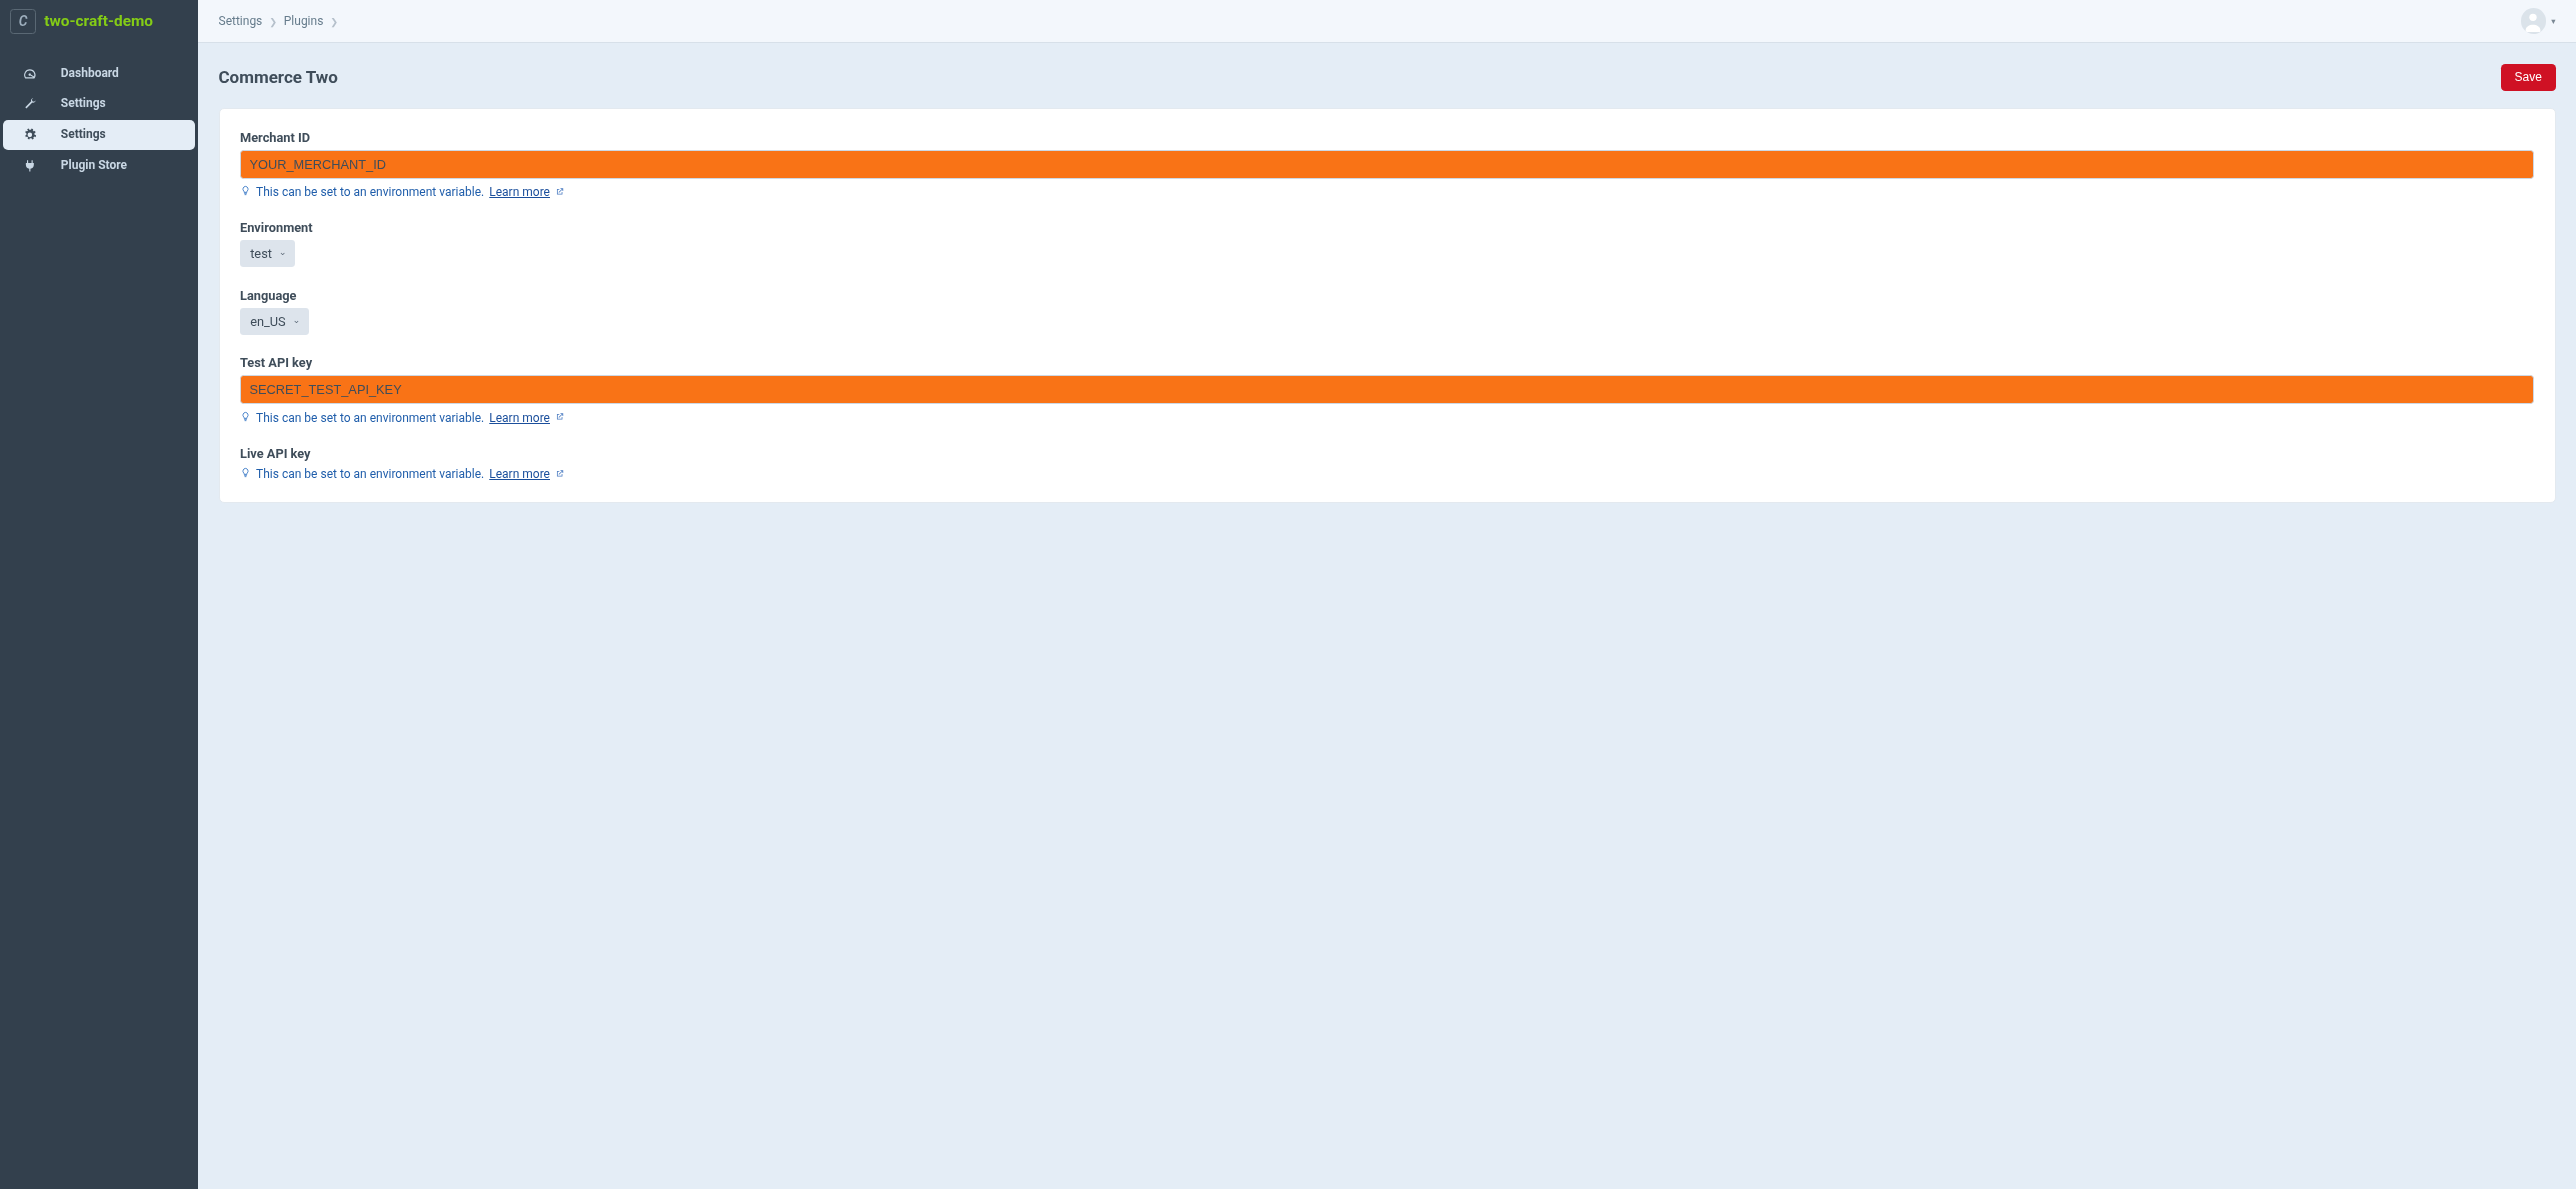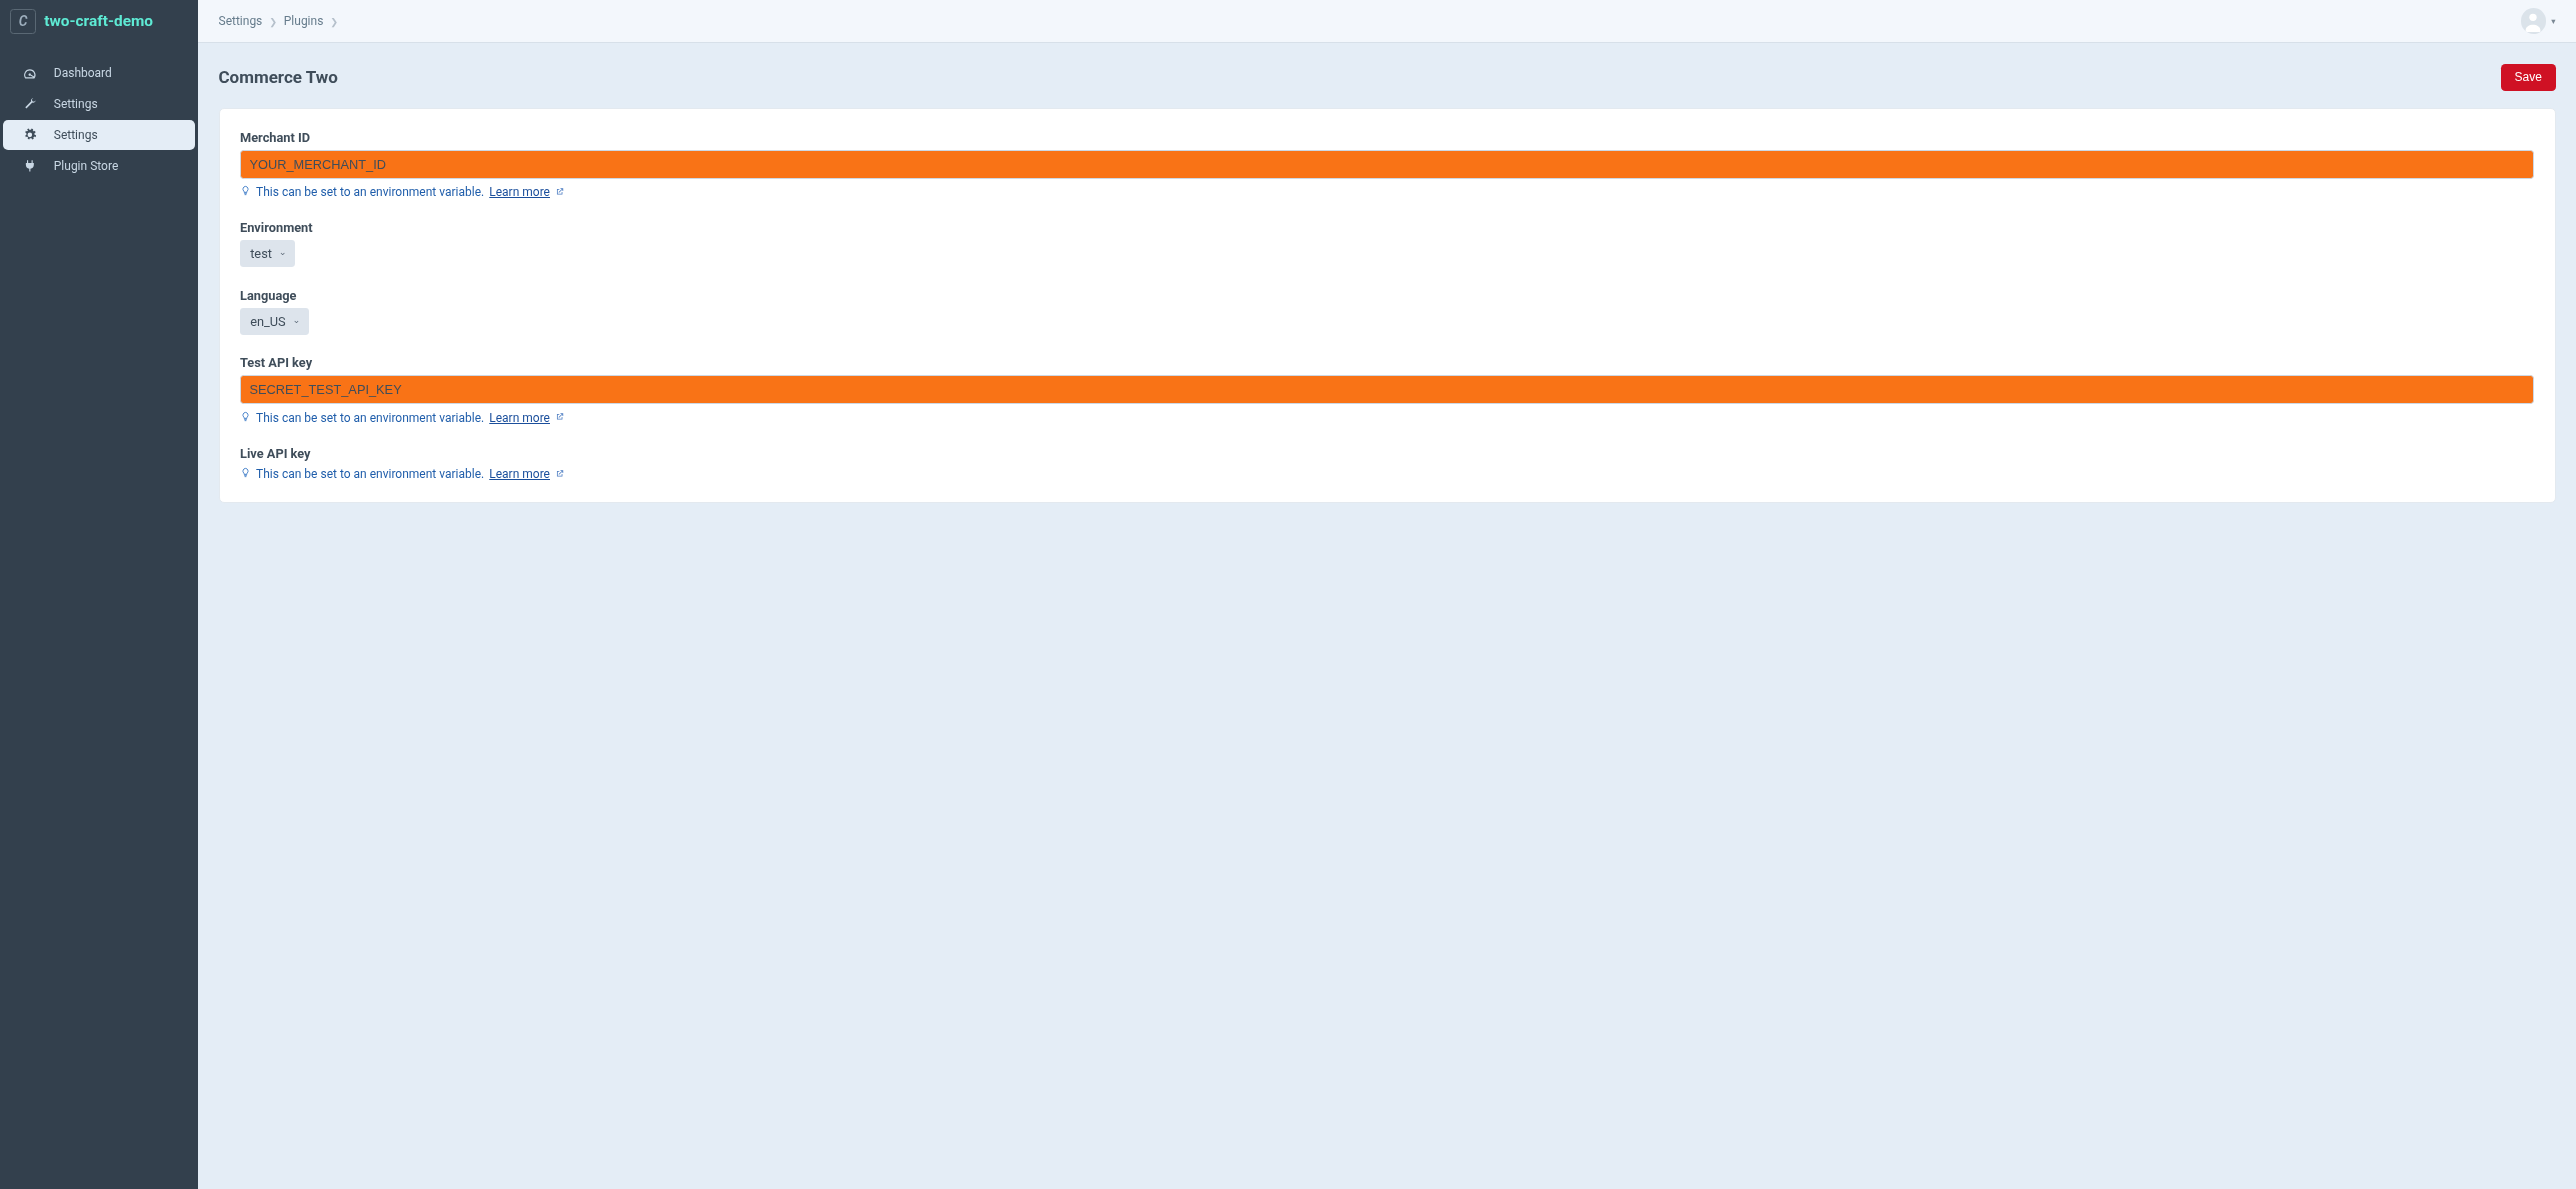--- a/index.html
+++ b/index.html
@@ -38,7 +38,7 @@
       font-size: 13.7px;
     }
     .site-name {
-      color: #5eead4;
+      color: #84cc16;
       font-weight: 700;
       font-size: 15.4px;
     }

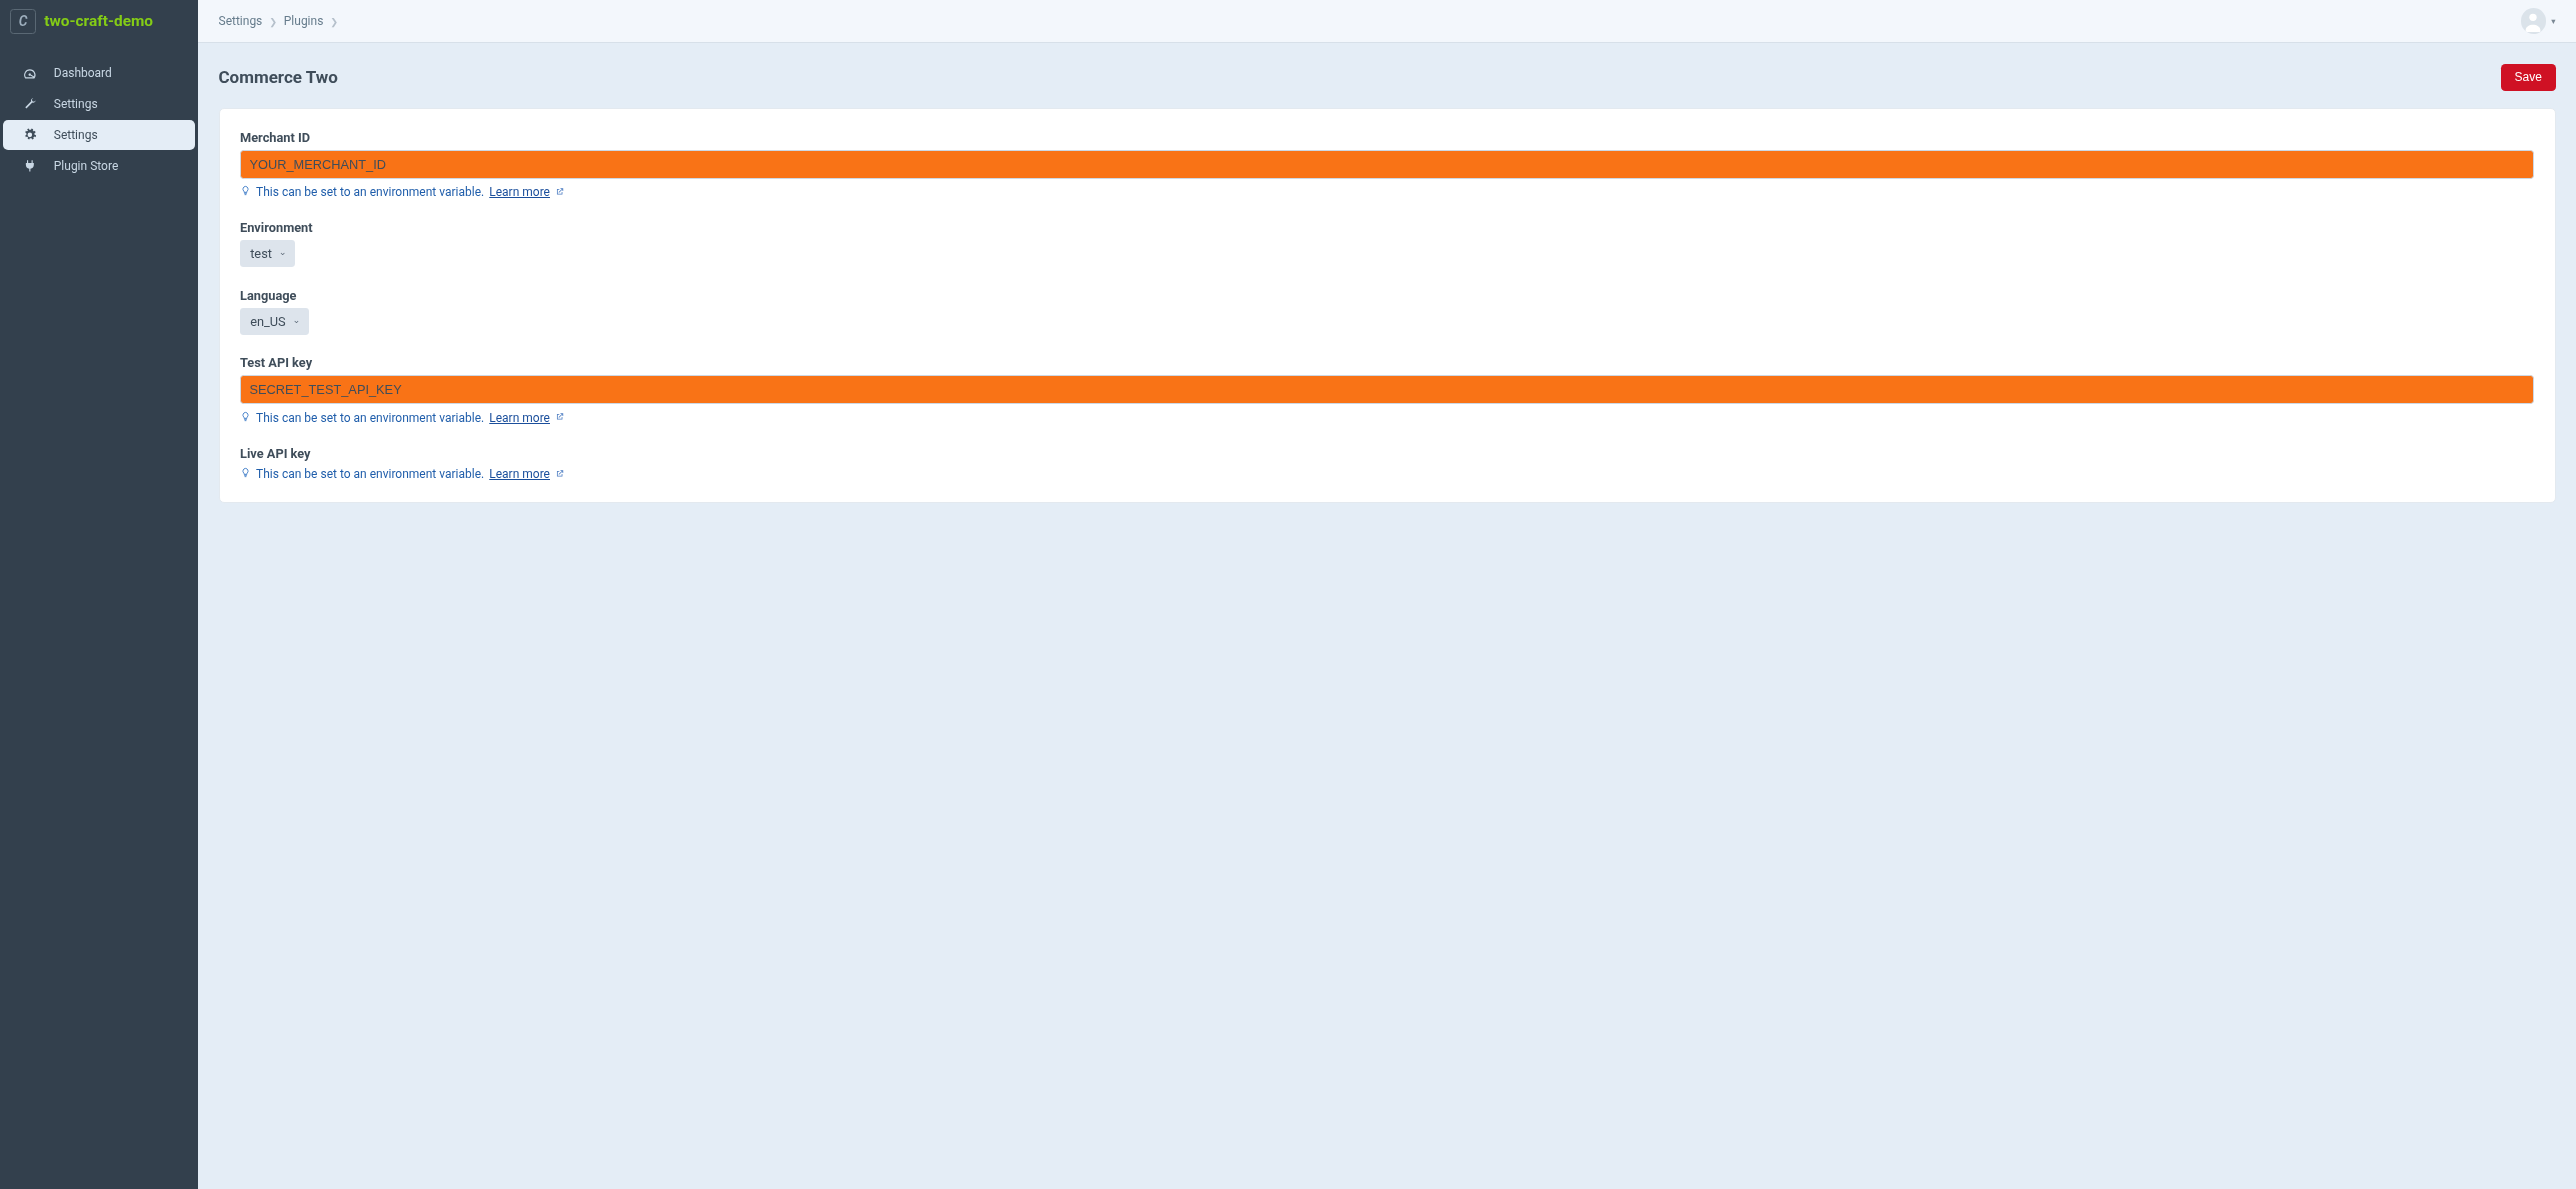--- a/index.html
+++ b/index.html
@@ -50,13 +50,13 @@
     }
     .nav-item {
       display: flex;
-      align-items: center;
       padding: 7.7px 13.7px 7.7px 19px;
-      gap: 16px;
+      gap: 23px;
       color: #c9d7e4;
       cursor: pointer;
       border-radius: 5.1px;
       margin: 0 3.4px;
+      font-weight: bold;
     }
     .nav-item.active {
       background: #e4edf6;

